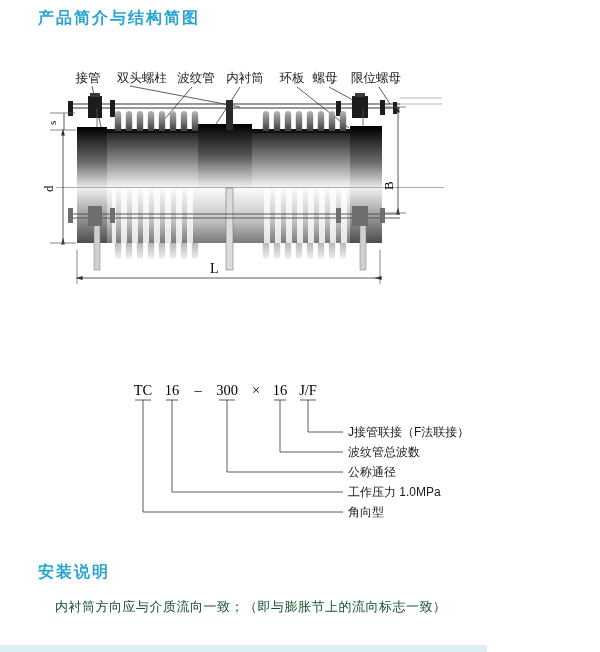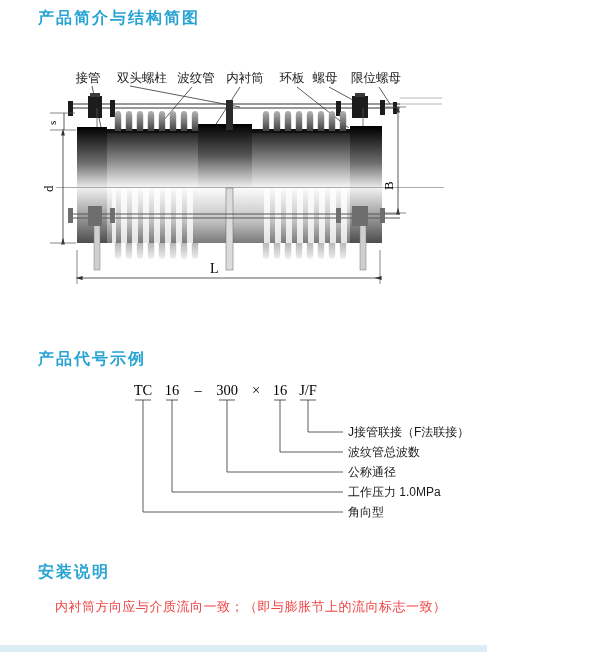--- a/index.html
+++ b/index.html
@@ -241,7 +241,6 @@
     </g>
   </svg>
 
-  <h2 id="h-code" class="heading">产品代号示例</h2>
 
   <h2 id="h-install" class="heading">安装说明</h2>
 

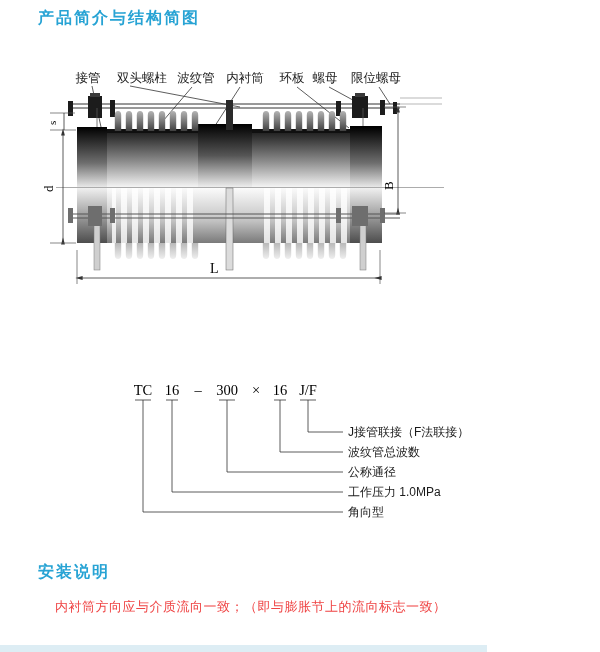--- a/index.html
+++ b/index.html
@@ -18,7 +18,7 @@
   #h-install { top:562px;font-family:Liberation Serif, serif; }
   .install-text {
     position:absolute; left:55px; top:595px;
-    font-size:13px; line-height:24px; color:#ef4444; letter-spacing:0.5px;
+    font-size:13px; line-height:24px; color:#14532d; letter-spacing:0.5px;
   }
   .bottom-bar {
     position:absolute; left:0; bottom:0; width:600px; height:7px;

